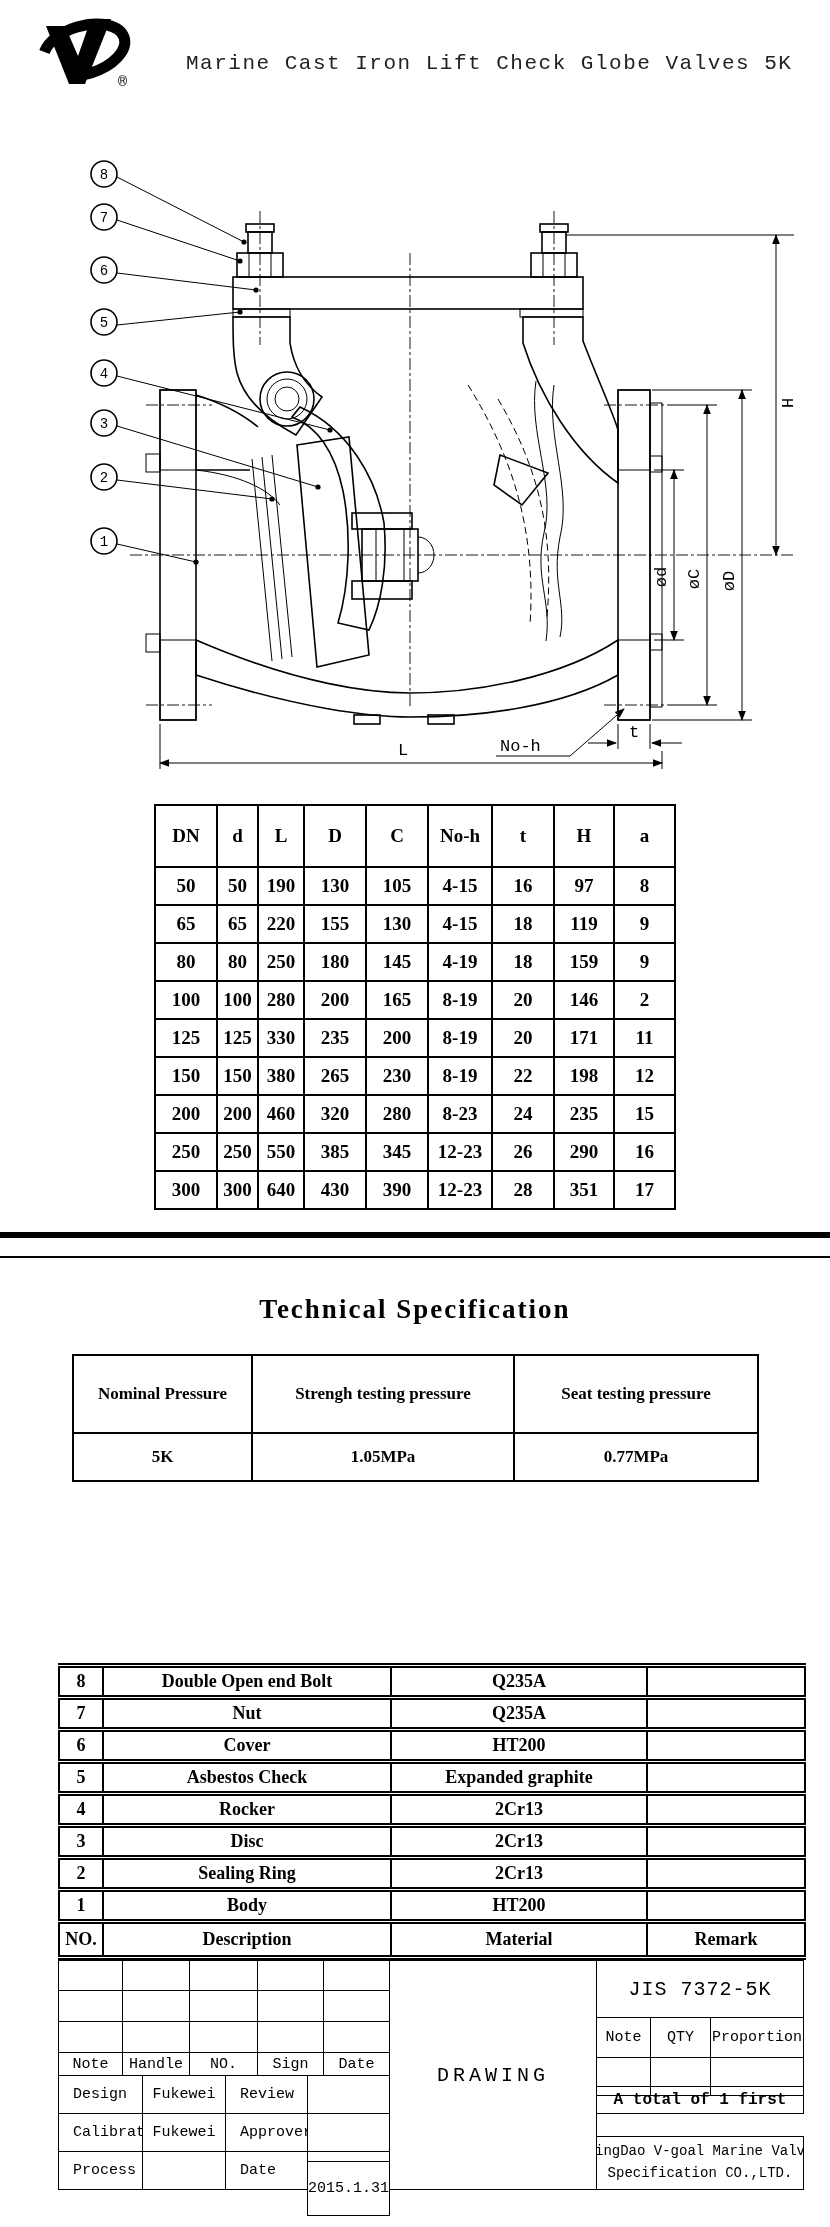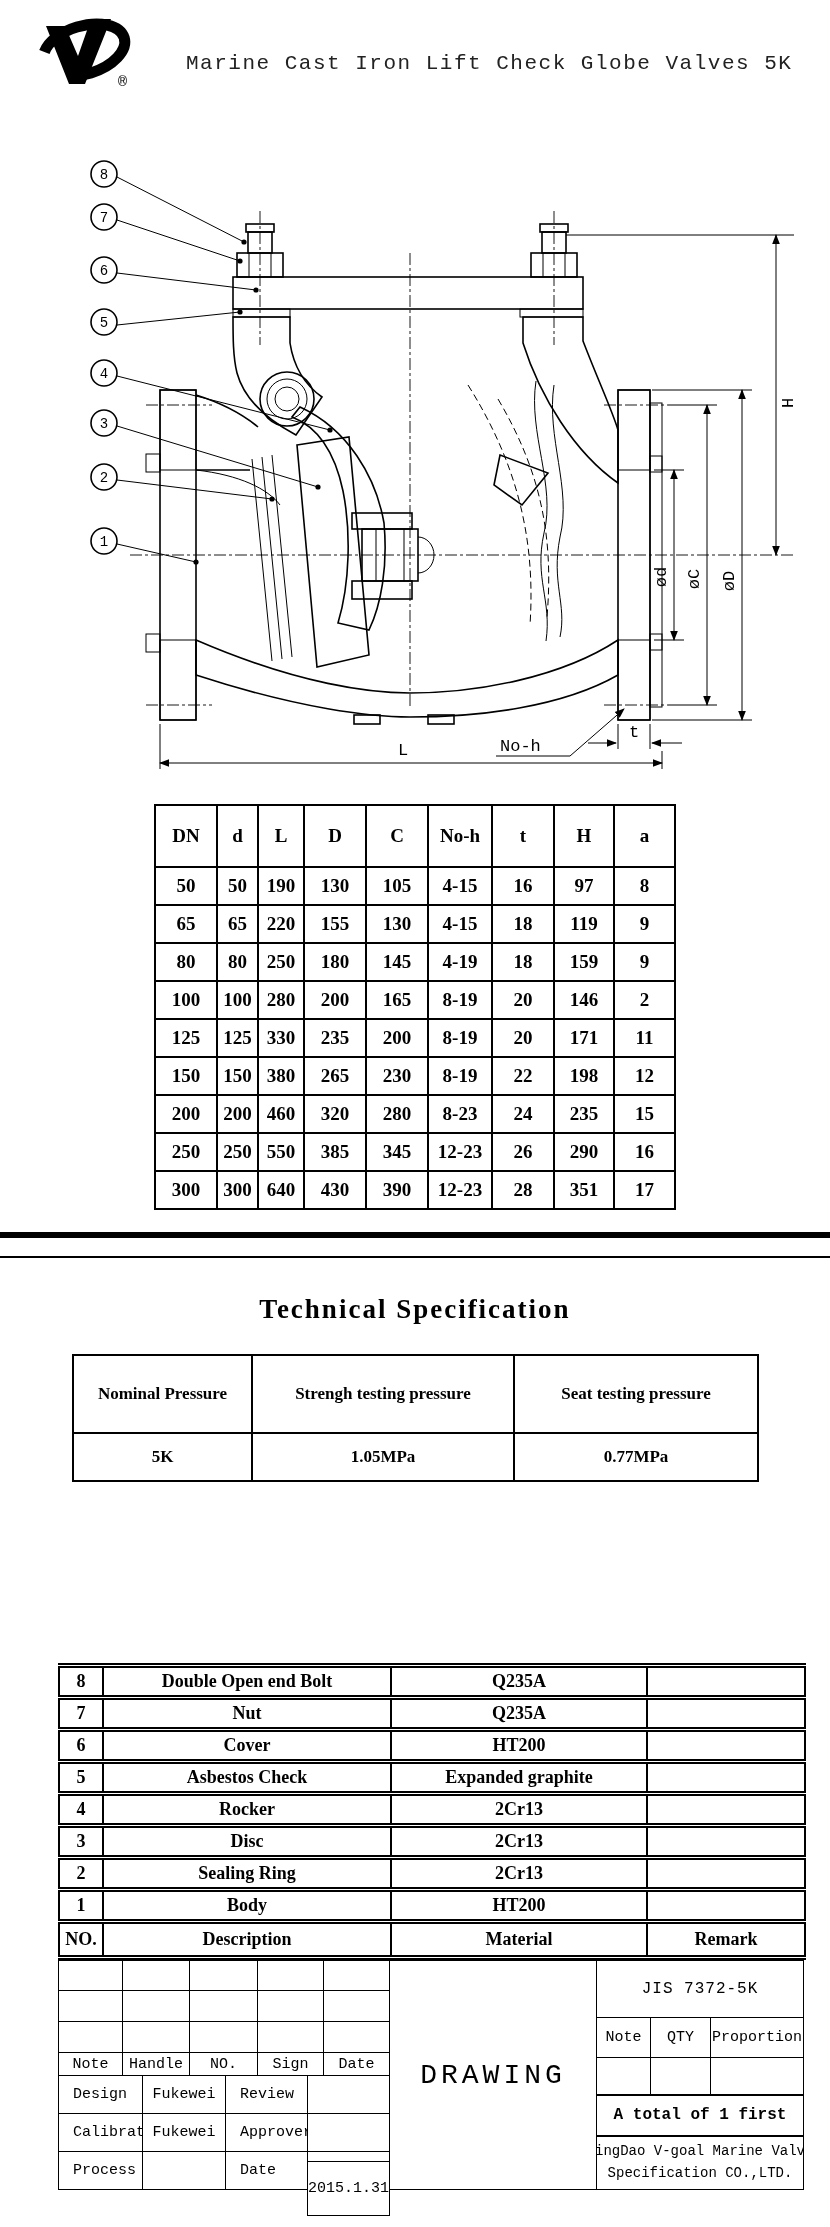--- a/index.html
+++ b/index.html
@@ -60,7 +60,7 @@
          align-items:center; justify-content:center; white-space:nowrap; overflow:hidden; }
   .tbc.left { justify-content:flex-start; padding-left:14px; }
   #drawing-word { font-size:28px; letter-spacing:4px;text-align:center; }
-  #docno { font-size:16px; letter-spacing:1px; }
+  #docno { font-size:20px; letter-spacing:1px; }
   #company-cell { flex-direction:column; font-size:14px; line-height:1.55; }
   #total-note { font-size:16px; font-weight:bold; }
 </style>

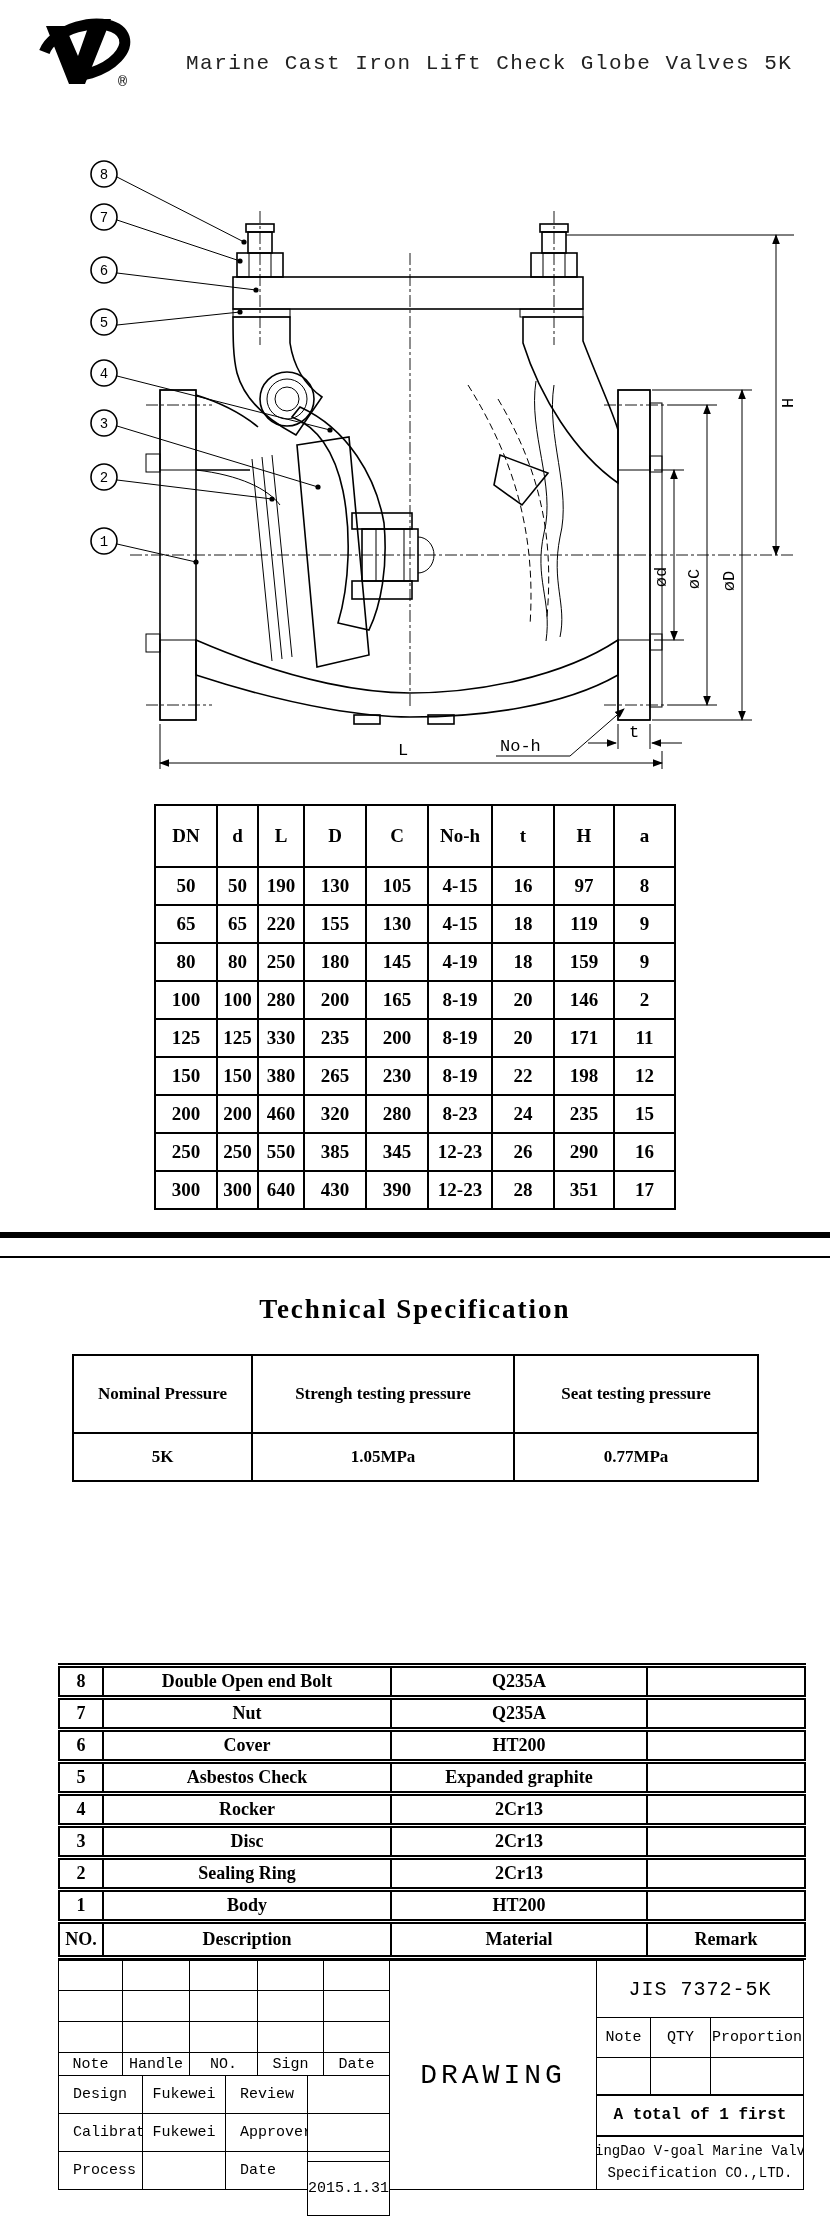--- a/index.html
+++ b/index.html
@@ -59,7 +59,7 @@
   .tbc { position:absolute; border:1px solid #000; font-size:15px; display:flex;
          align-items:center; justify-content:center; white-space:nowrap; overflow:hidden; }
   .tbc.left { justify-content:flex-start; padding-left:14px; }
-  #drawing-word { font-size:28px; letter-spacing:4px;text-align:center; }
+  #drawing-word { font-size:20px; letter-spacing:4px;text-align:center; }
   #docno { font-size:20px; letter-spacing:1px; }
   #company-cell { flex-direction:column; font-size:14px; line-height:1.55; }
   #total-note { font-size:16px; font-weight:bold; }

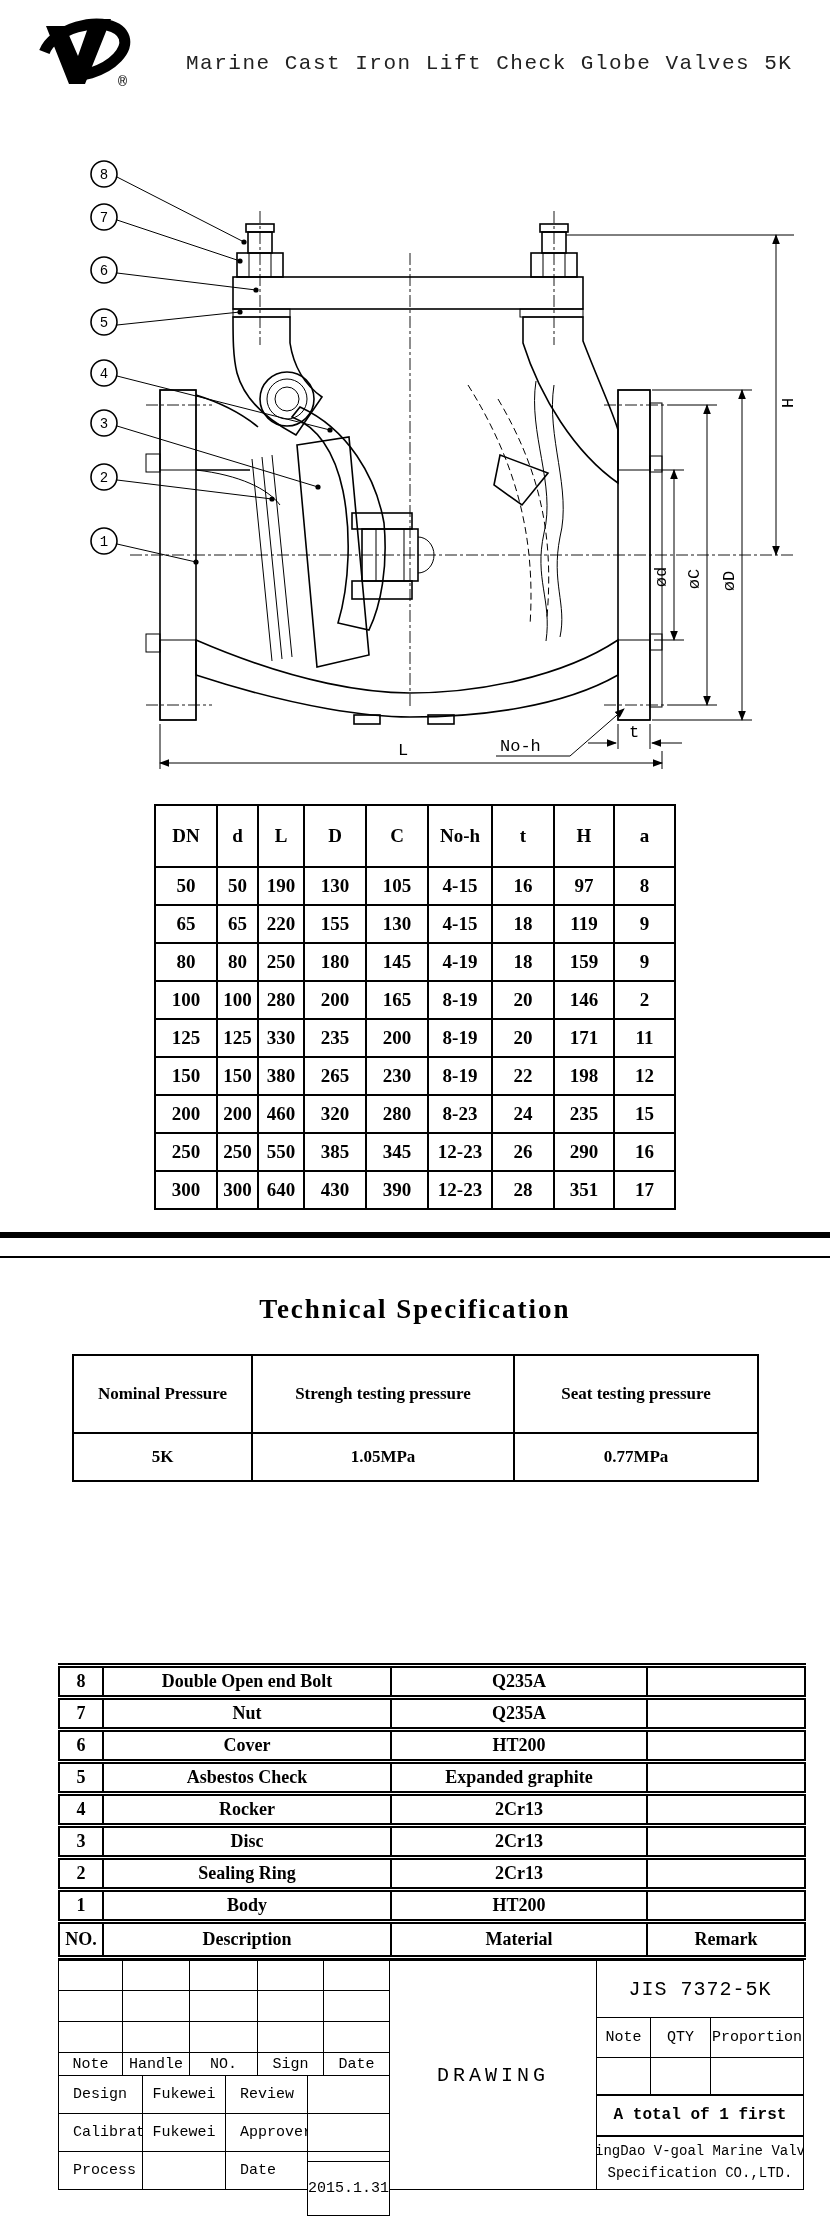--- a/index.html
+++ b/index.html
@@ -547,7 +547,7 @@
     <div class="tbc" style="left:538px;top:97px;width:55px;height:39px"></div>
     <div class="tbc" style="left:592px;top:97px;width:61px;height:39px"></div>
     <div class="tbc" style="left:652px;top:97px;width:94px;height:39px"></div>
-    <div class="tbc" id="total-note" style="left:538px;top:134px;width:208px;height:42px">A total of 1 first</div>
+    <div class="tbc" id="total-note" style="left:538px;top:126px;width:208px;height:28px">A total of 1 first</div>
     <div class="tbc" id="company-cell" style="left:538px;top:176px;width:208px;height:54px">
       <span>QingDao V-goal Marine Valve</span>
       <span>Specification CO.,LTD.</span>

